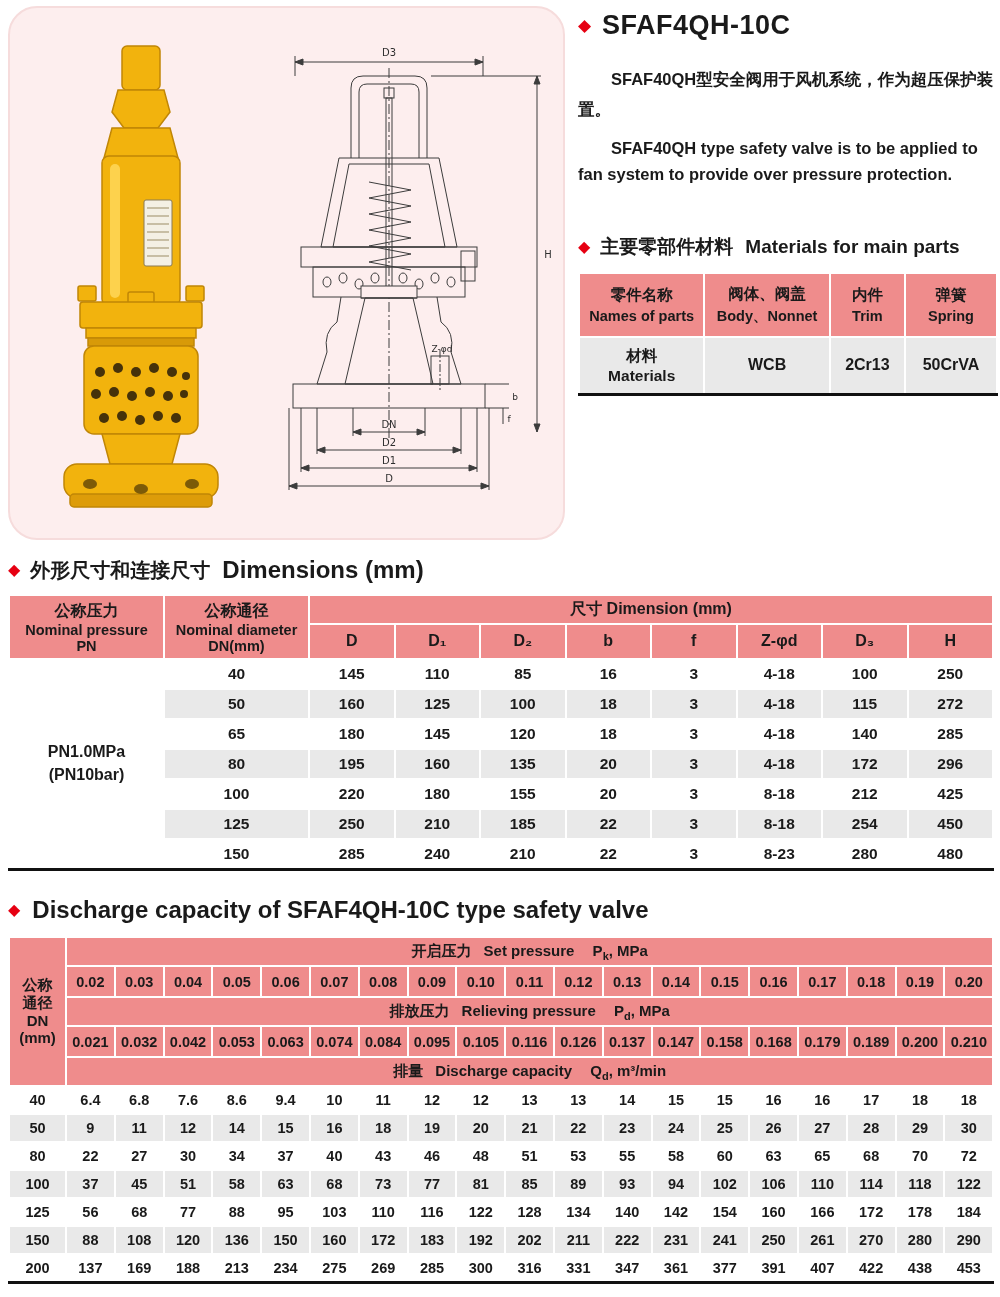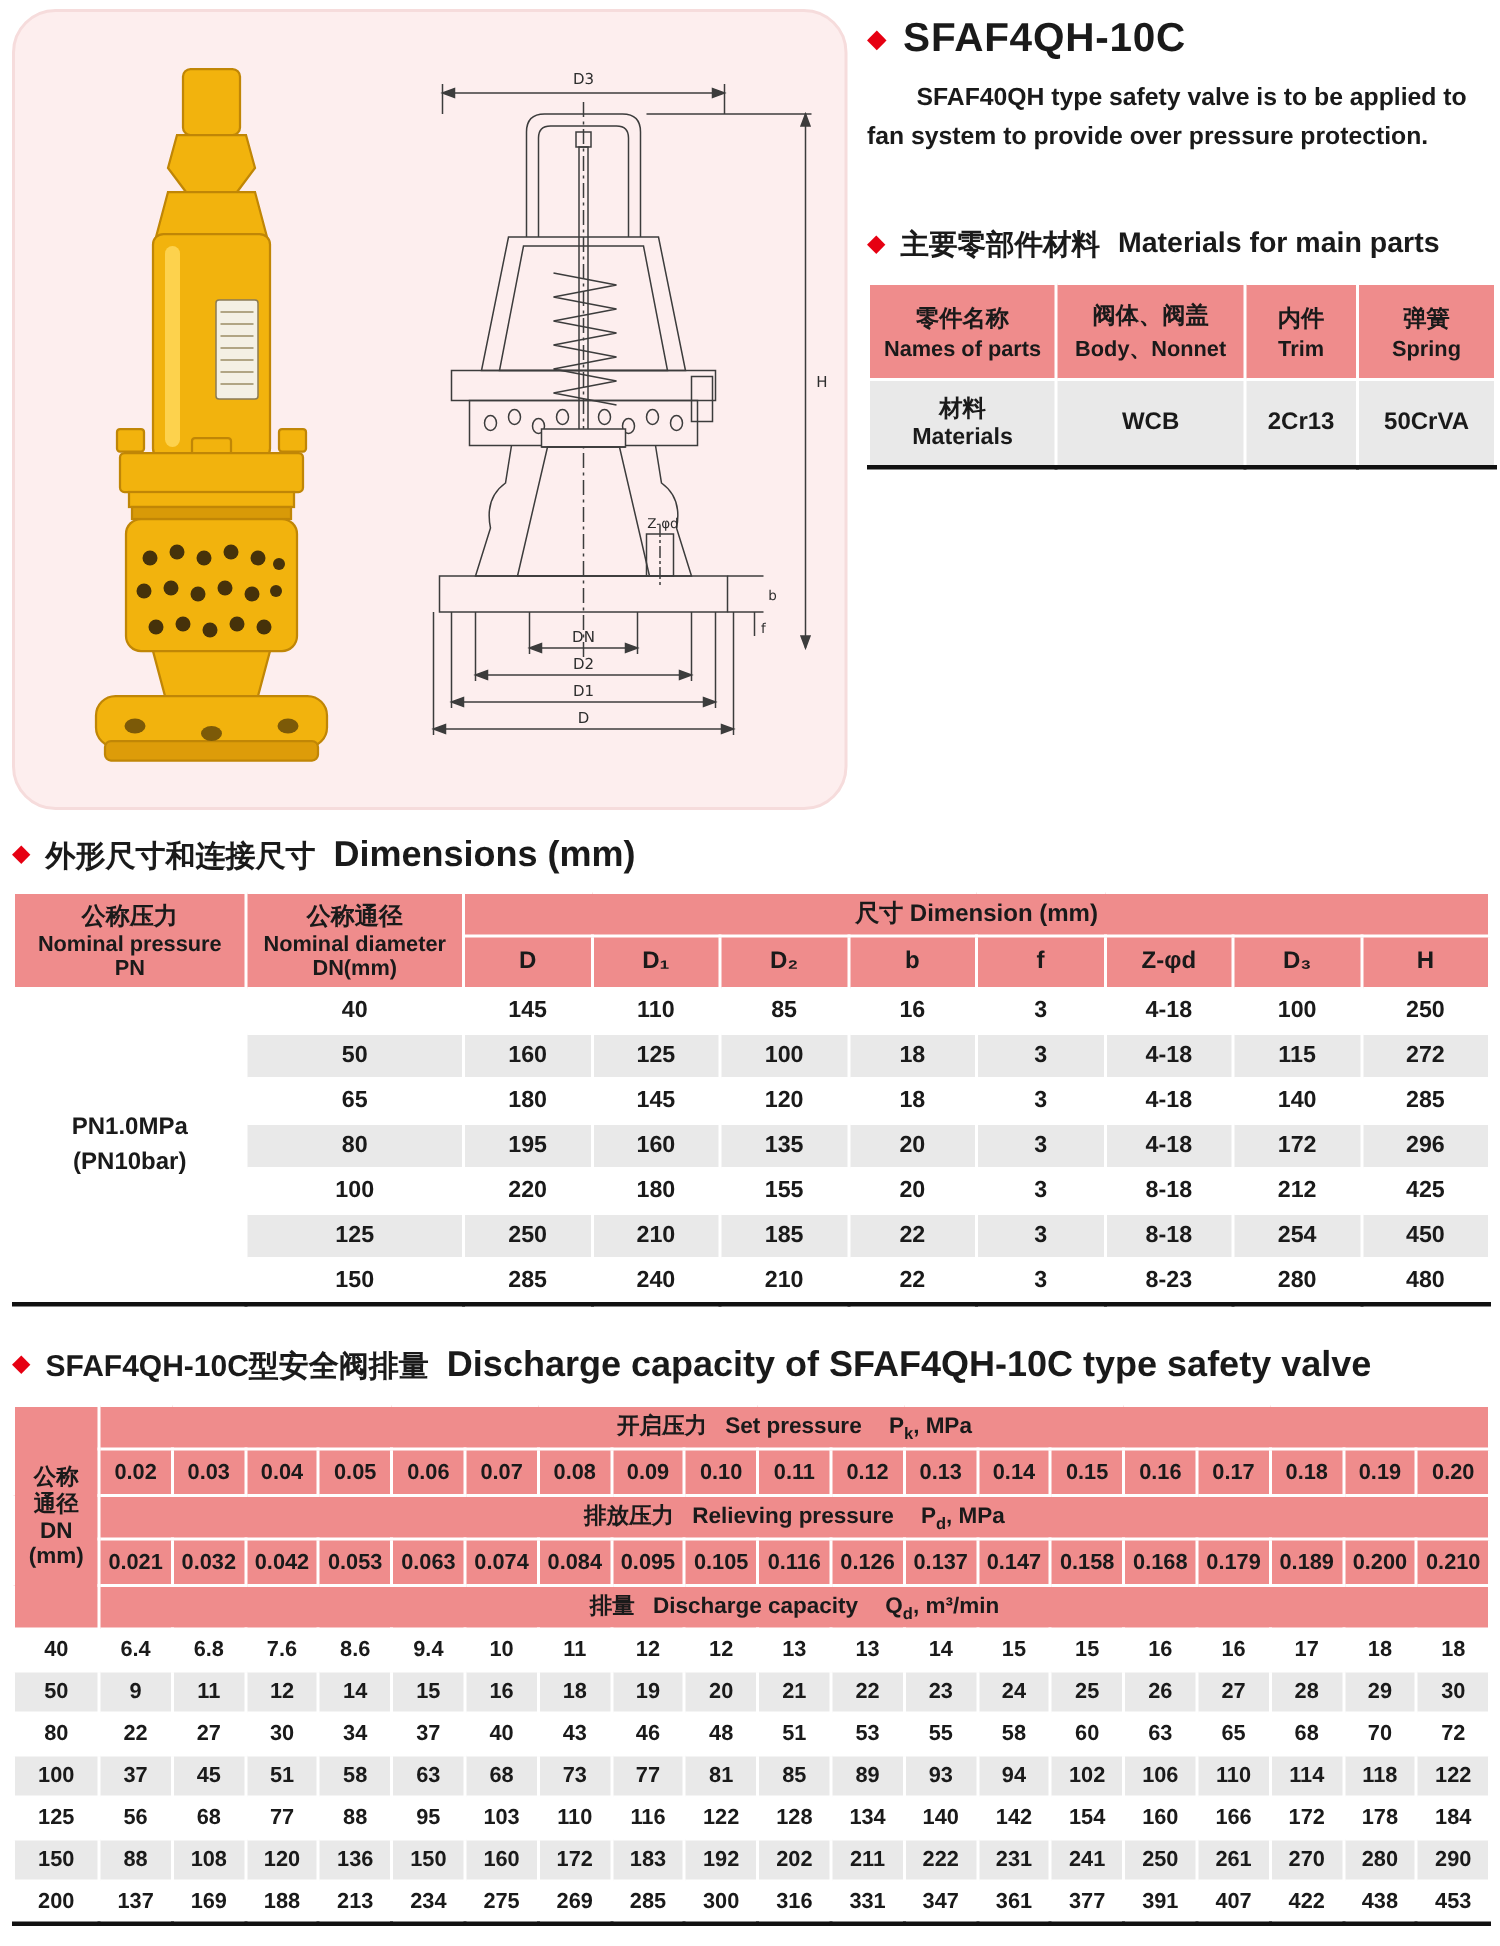--- a/index.html
+++ b/index.html
@@ -239,6 +239,7 @@
       <span class="diamond big">◆</span>
       <span class="product-title">SFAF4QH-10C</span>
     </div>
+    <p class="desc-cn">SFAF40QH型安全阀用于风机系统，作为超压保护装置。</p>
     <p class="desc-en">SFAF40QH type safety valve is to be applied to fan system  to provide over pressure protection.</p>
 
     <div class="section-title materials-title">

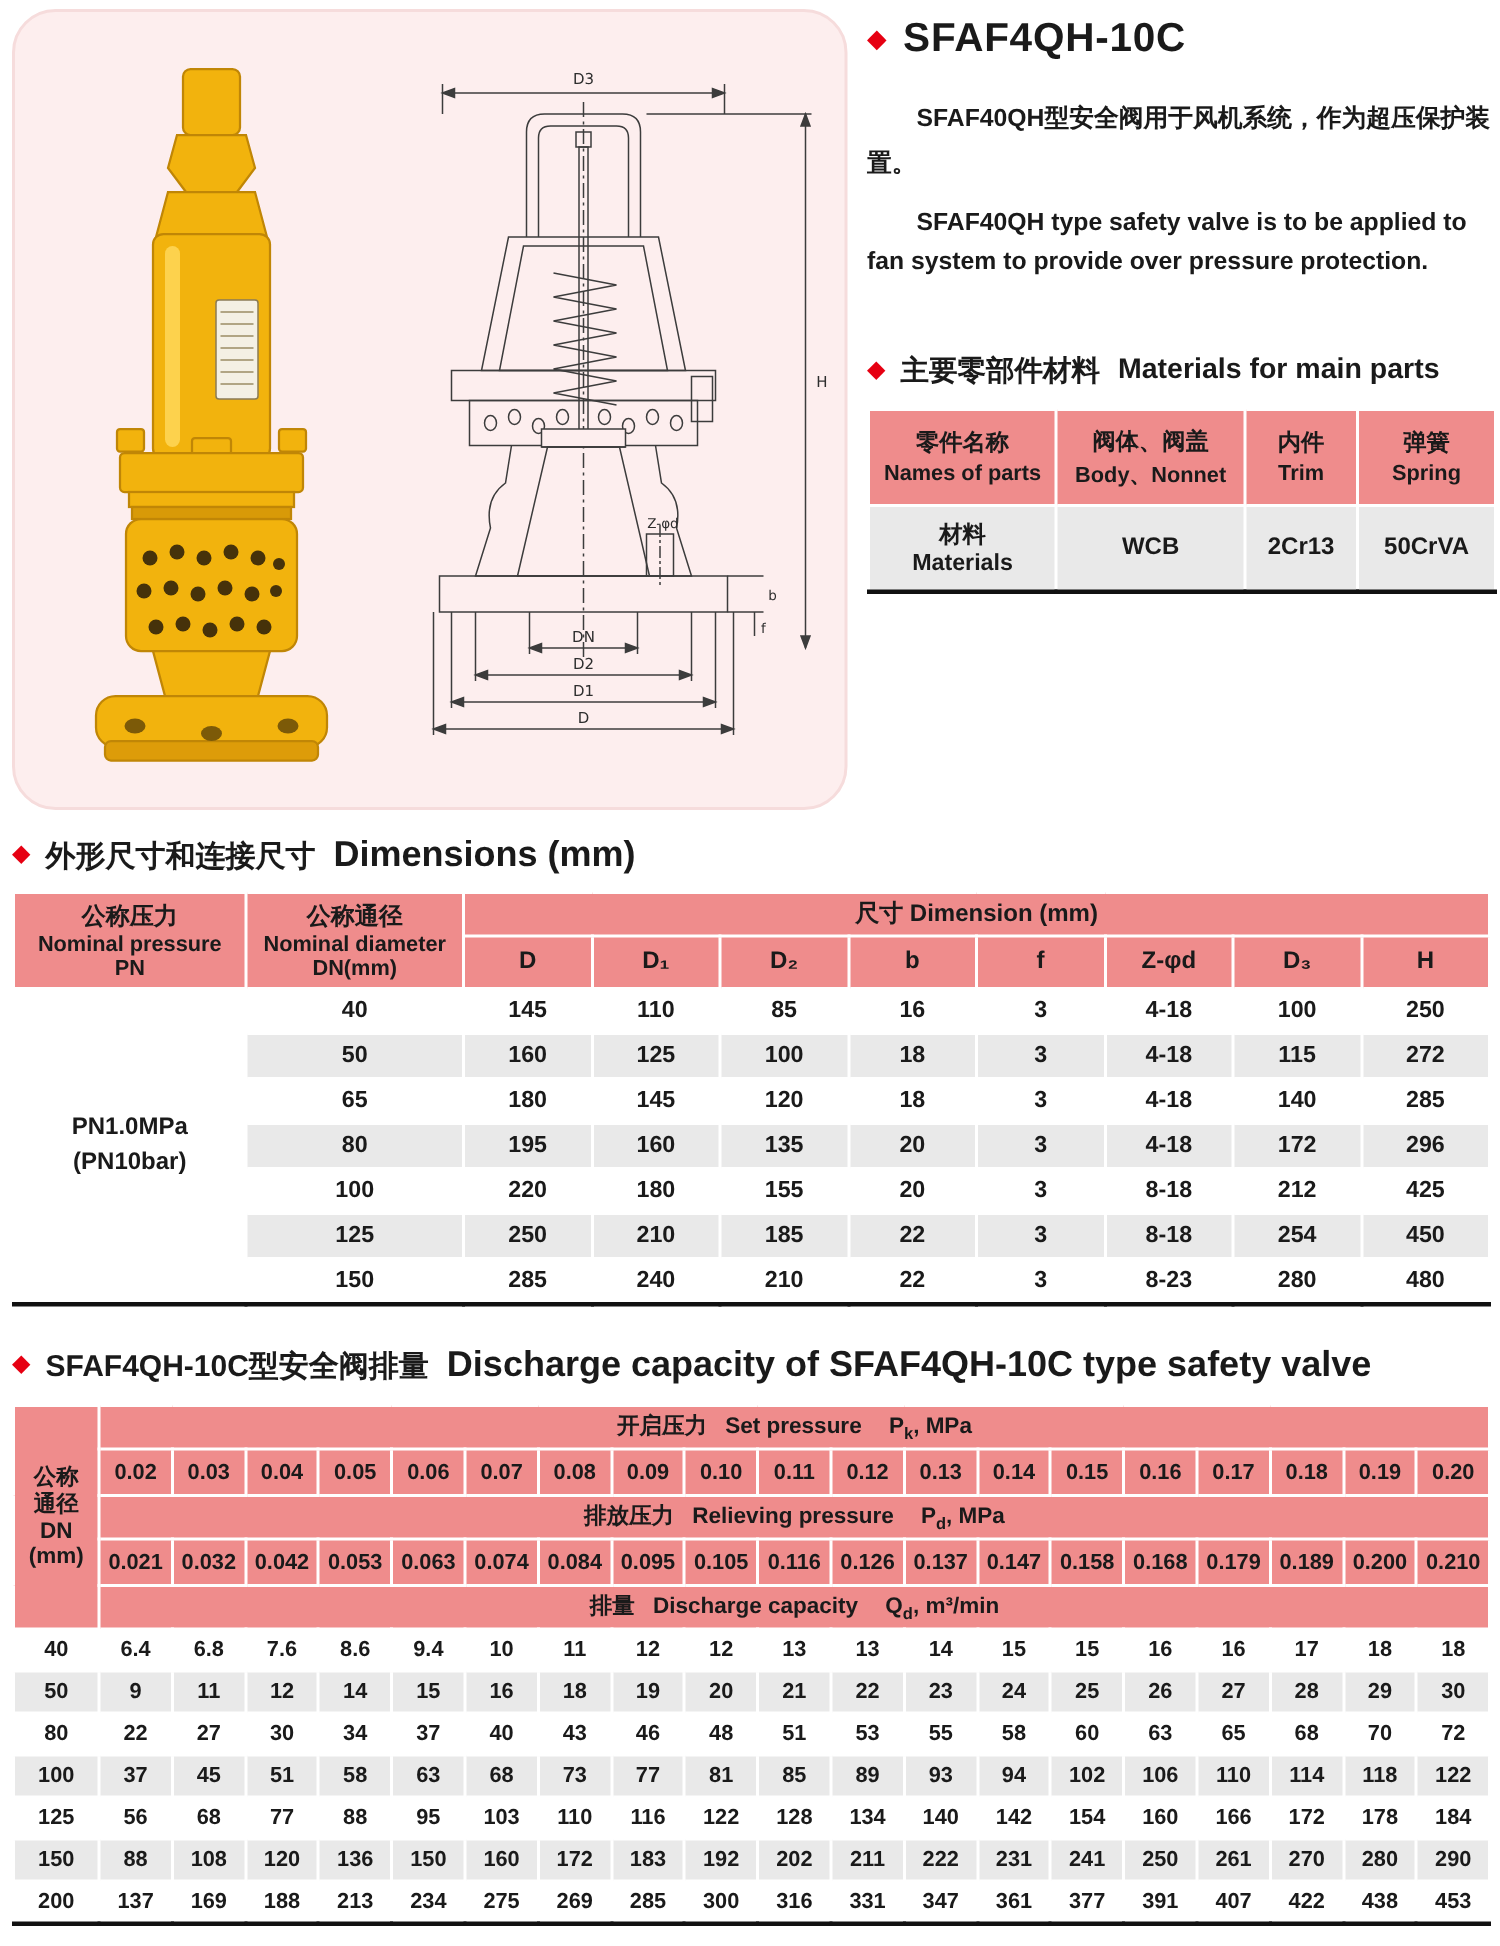--- a/index.html
+++ b/index.html
@@ -414,7 +414,6 @@
   <div class="discharge-wrap">
     <div class="section-title">
       <span class="diamond">◆</span>
-      <span class="cn">SFAF4QH-10C型安全阀排量</span>
       <span class="en">Discharge capacity of SFAF4QH-10C type safety valve</span>
     </div>
 

